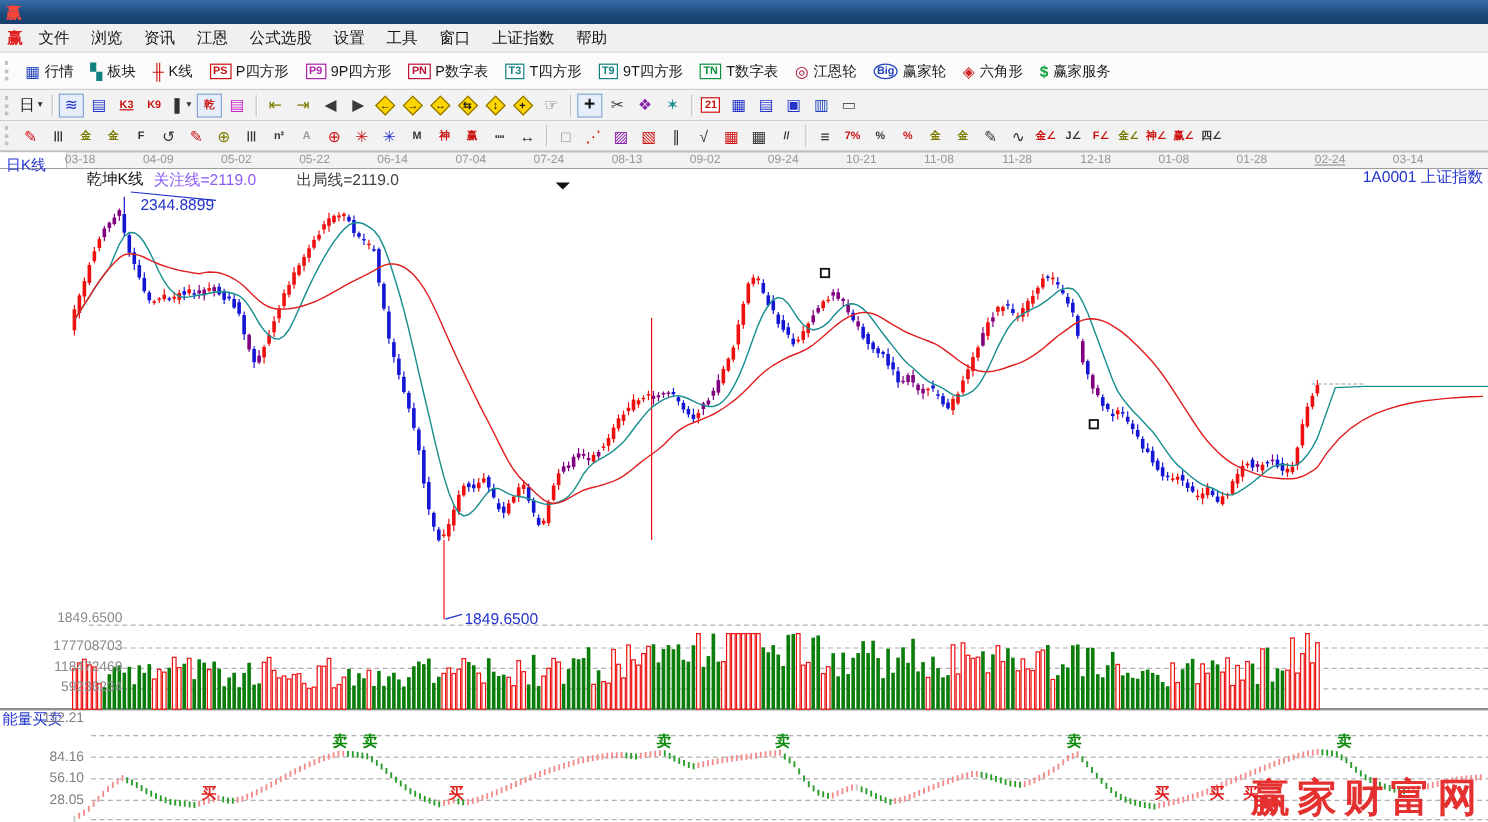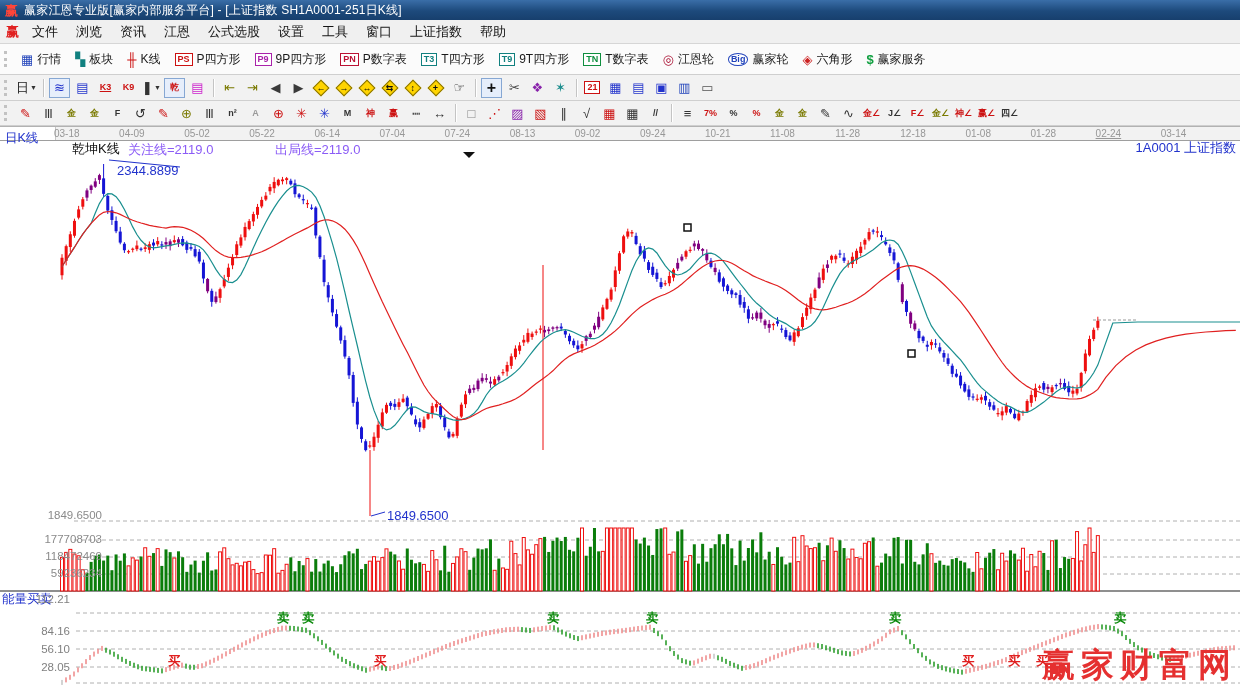--- a/index.html
+++ b/index.html
@@ -68,7 +68,6 @@
 
   <div class="titlebar">
     <span class="tb-logo">赢</span>
-    <span class="tb-title">赢家江恩专业版[赢家内部服务平台] - [上证指数  SH1A0001-251日K线]</span>
   </div>
 
   <div class="menubar" id="menubar">

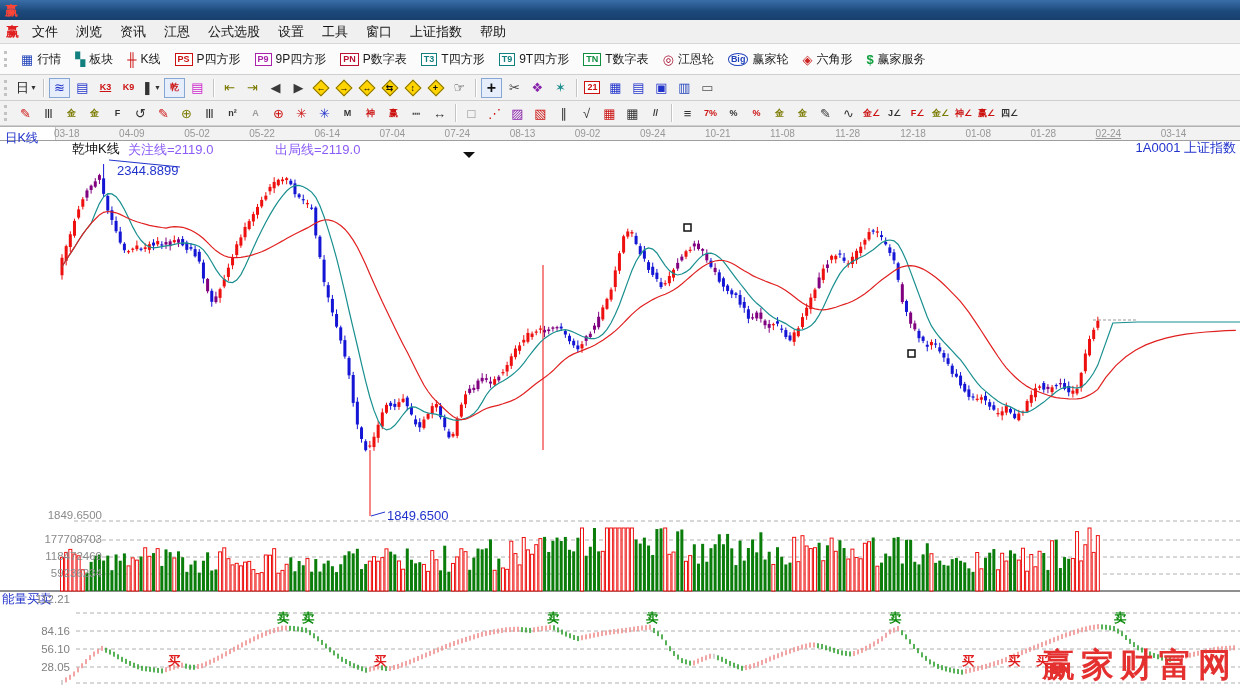--- a/index.html
+++ b/index.html
@@ -1476,7 +1476,7 @@
 
     <span class="ov" style="left:72px;top:1px;color:#111;">乾坤K线</span>
     <span class="ov" style="left:128px;top:2px;color:#8b5cf6;">关注线=2119.0</span>
-    <span class="ov" style="left:247px;top:2px;color:#8b5cf6;margin-left:28px;">出局线=2119.0</span>
+    <span class="ov" style="left:247px;top:2px;color:#404040;">出局线=2119.0</span>
     <span class="ov blue" style="left:117px;top:23px;">2344.8899</span>
     <span class="ov blue" style="right:4px;top:0px;">1A0001 上证指数</span>
     <span class="scale-label" style="top:368px;">1849.6500</span>

